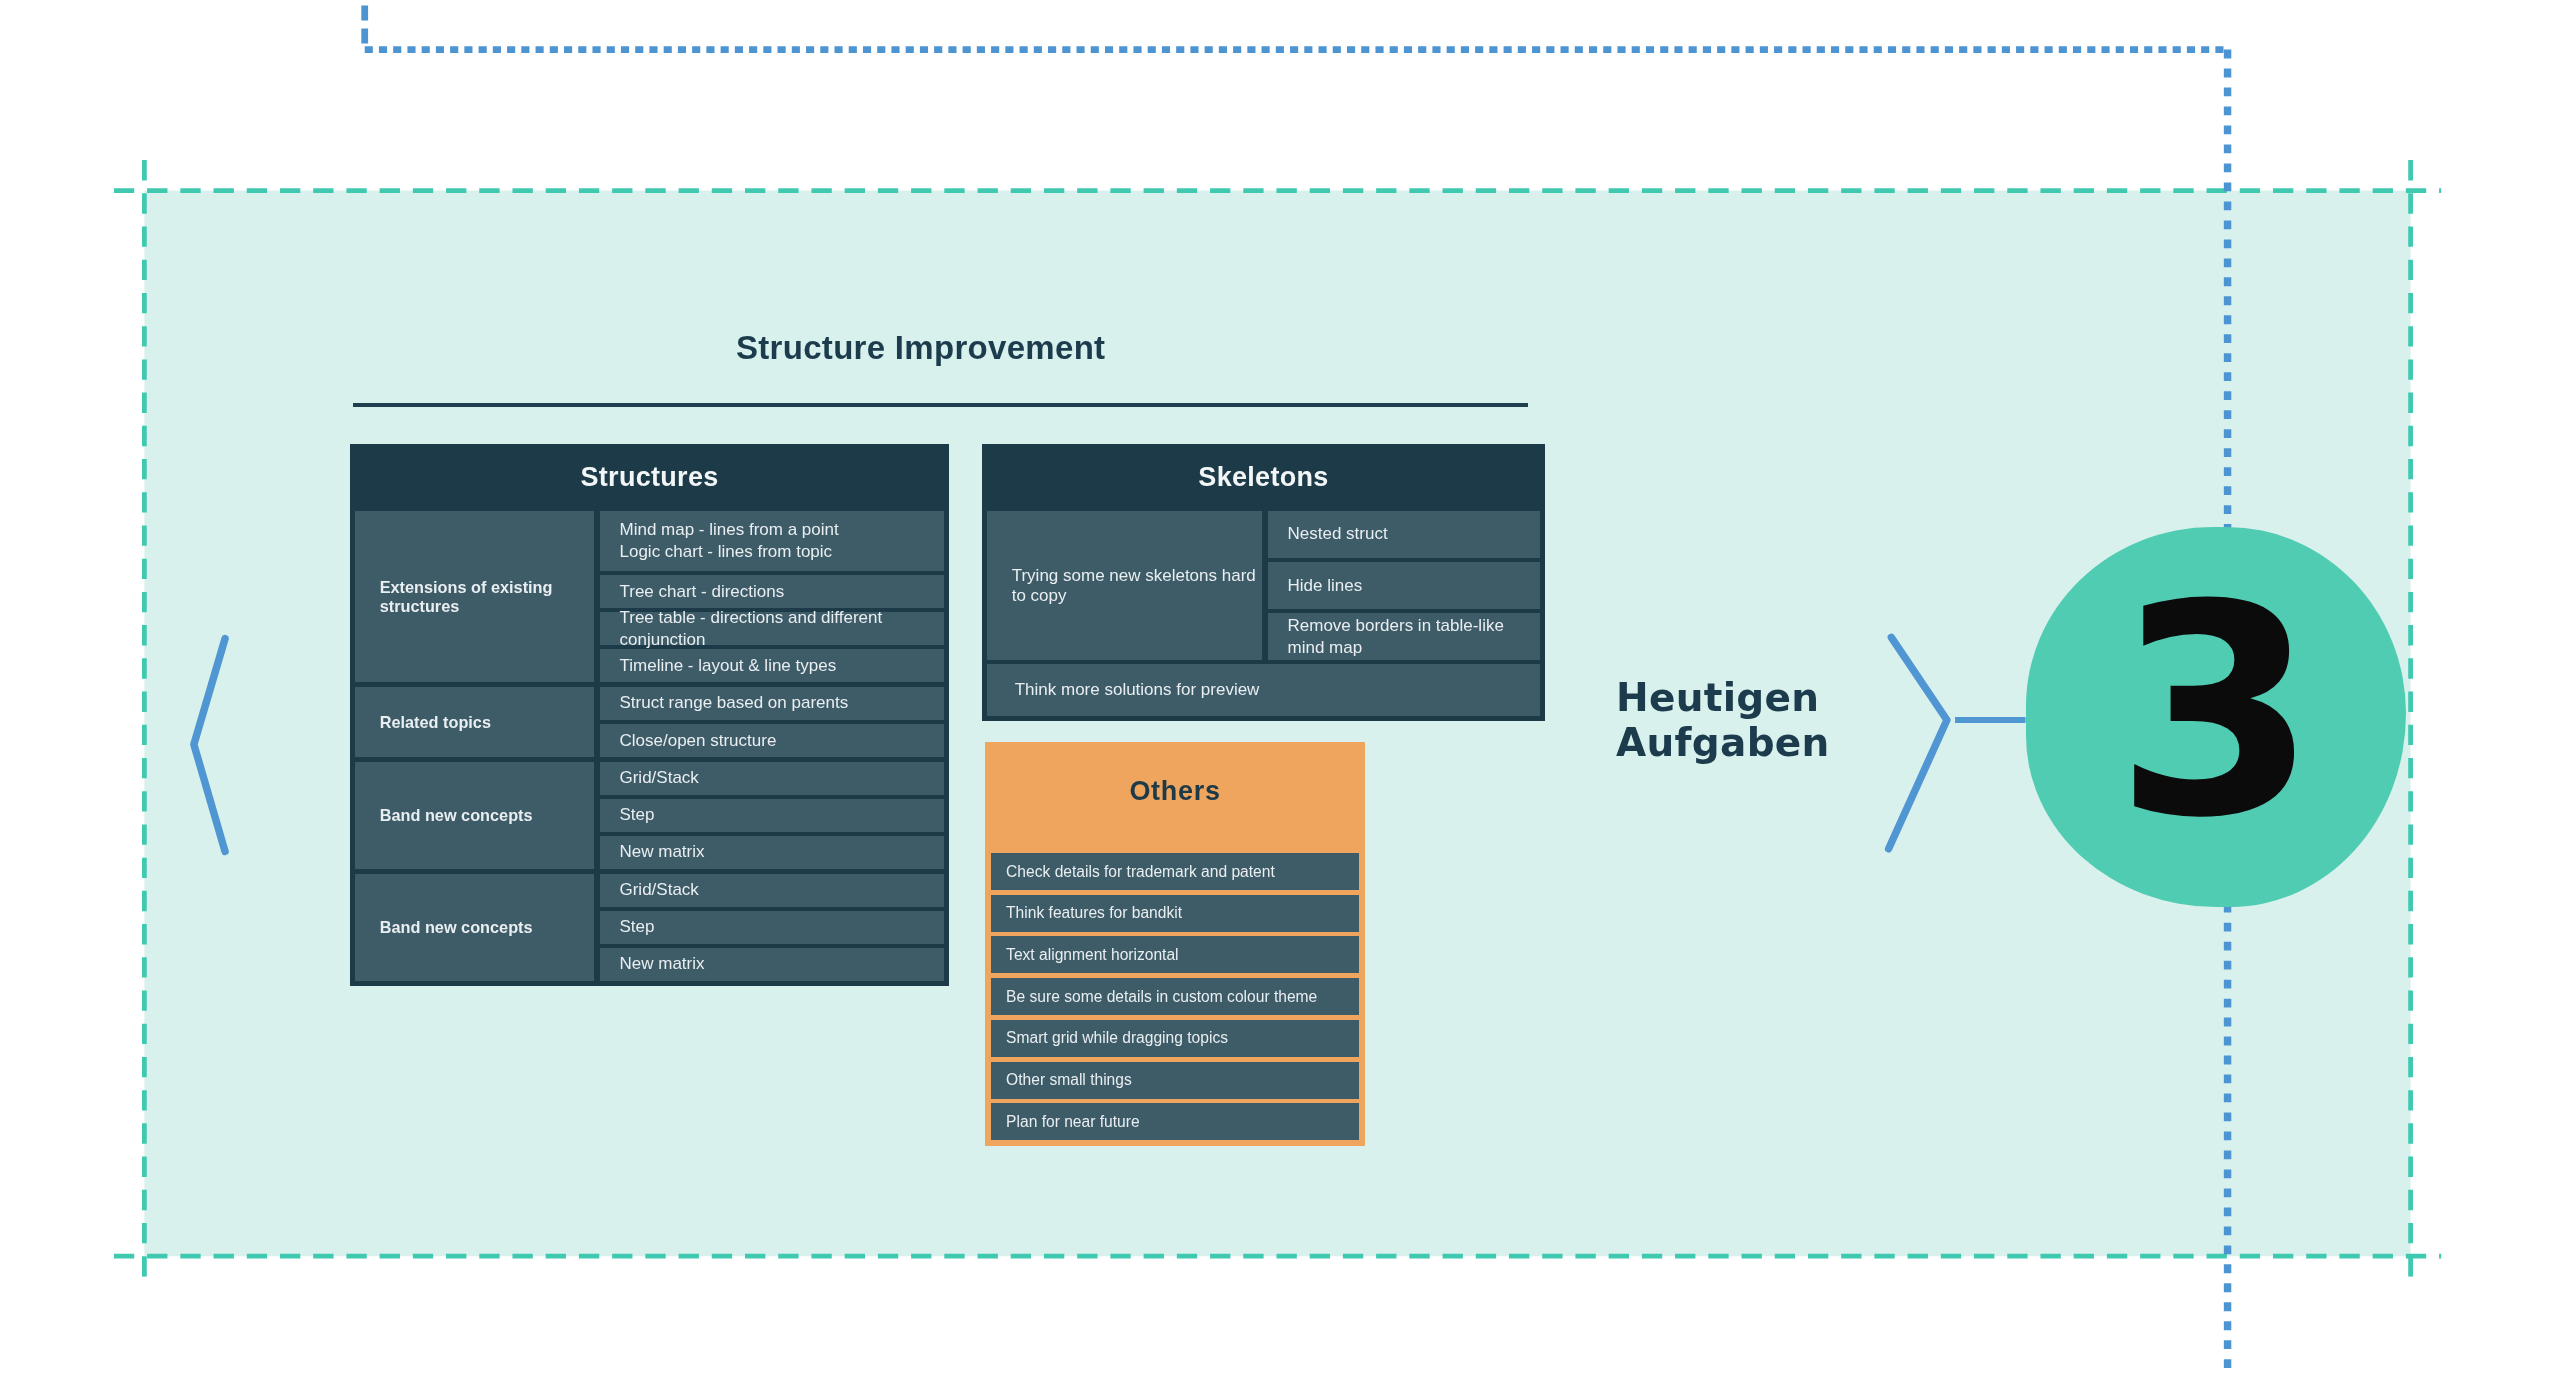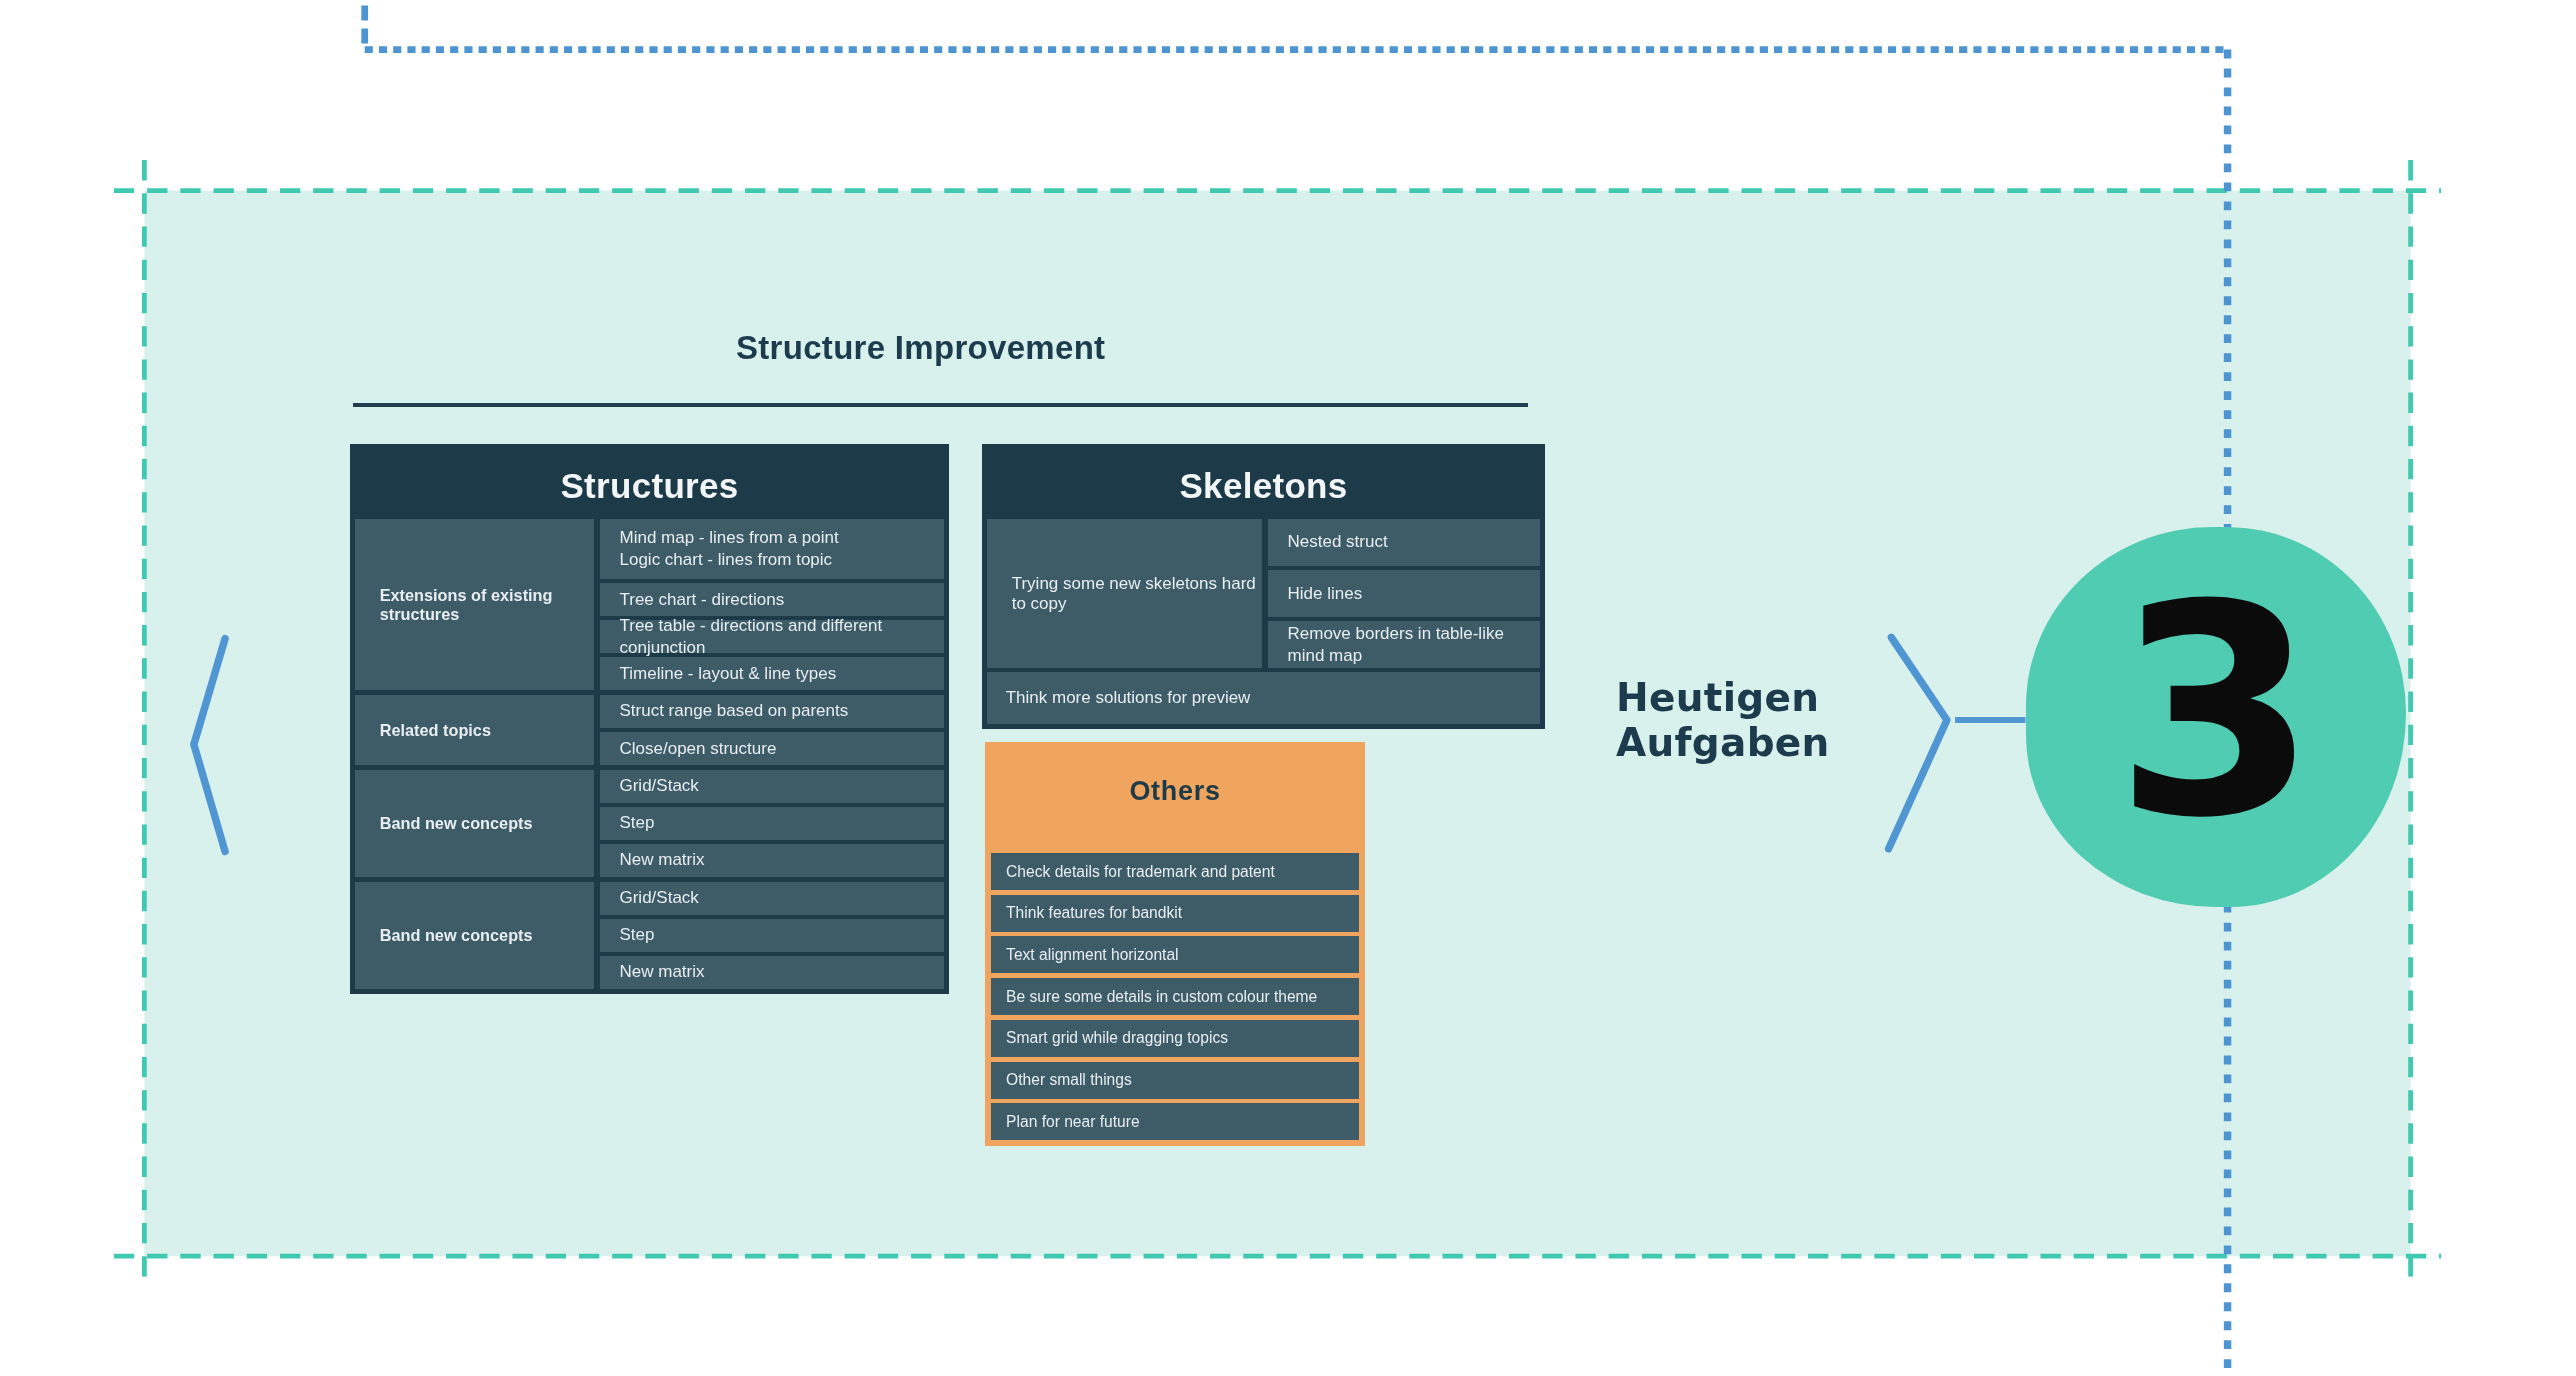--- a/index.html
+++ b/index.html
@@ -17,7 +17,7 @@
   .tbl{position:absolute;background:#1d3a49;z-index:1;box-sizing:border-box;
        padding:0 4.7px 4.7px 4.7px;}
   .tbl-h{height:67px;display:flex;align-items:center;justify-content:center;
-       color:#f2f6f7;font-size:35px;font-weight:bold;letter-spacing:0.3px;margin-top:8px;}
+       color:#f2f6f7;font-size:27px;font-weight:bold;letter-spacing:0.3px;}
   .tbl-body{display:flex;flex-direction:column;gap:4.7px;}
   .grp{display:flex;gap:6.8px;}
   .lbl{width:239px;flex:none;background:#3e5b68;display:flex;align-items:center;

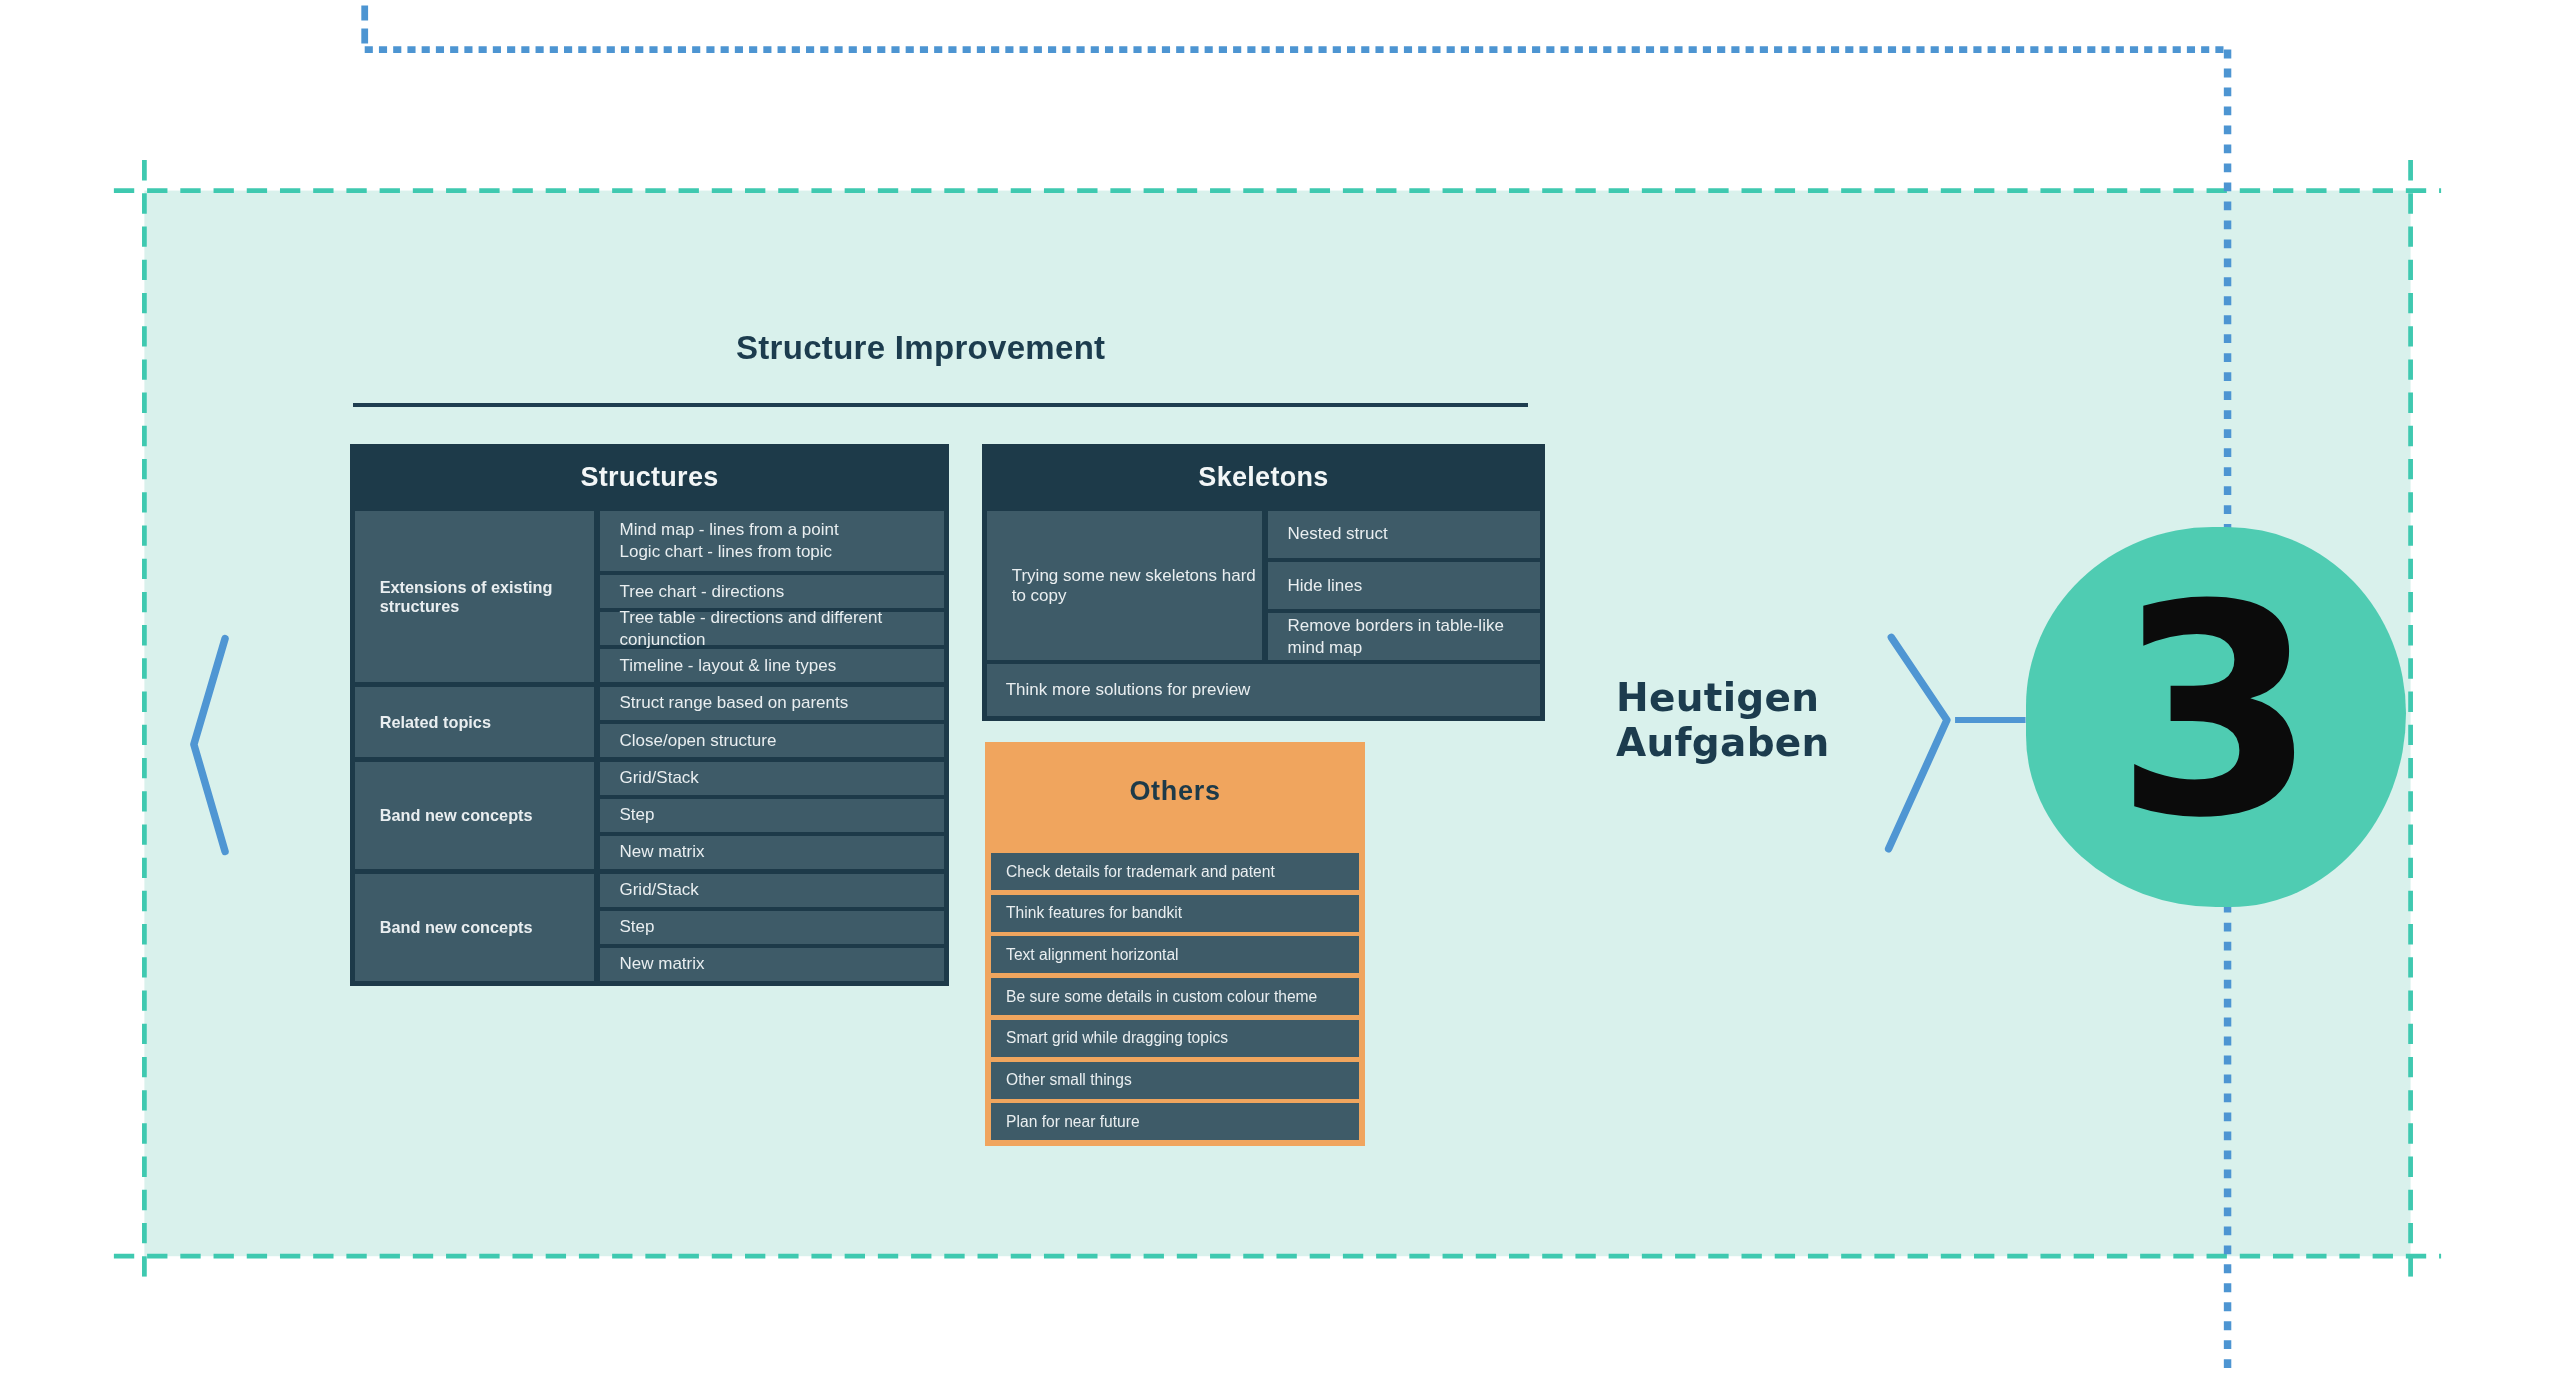--- a/index.html
+++ b/index.html
@@ -32,7 +32,7 @@
   .skeletons .lbl{width:275px;font-weight:normal;font-size:17px;}
   .skeletons .cell{height:47px;}
   .footer-cell{margin-top:4.1px;background:#3e5b68;height:52px;display:flex;align-items:center;
-       padding-left:19px;color:#e9eef0;font-size:17px;}
+       padding-left:28px;color:#e9eef0;font-size:17px;}
 
   
   .others{position:absolute;left:985px;top:742px;width:380px;background:#f0a55e;

